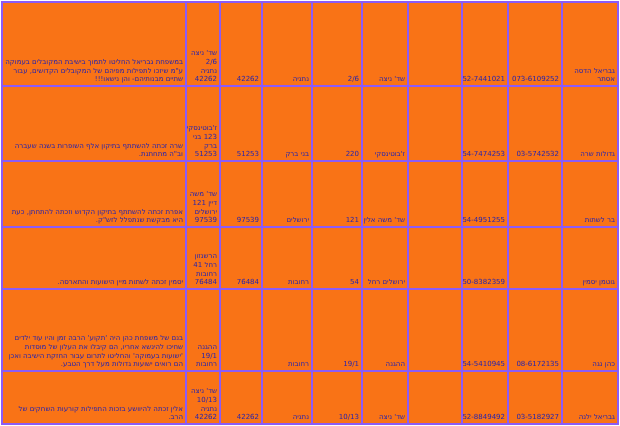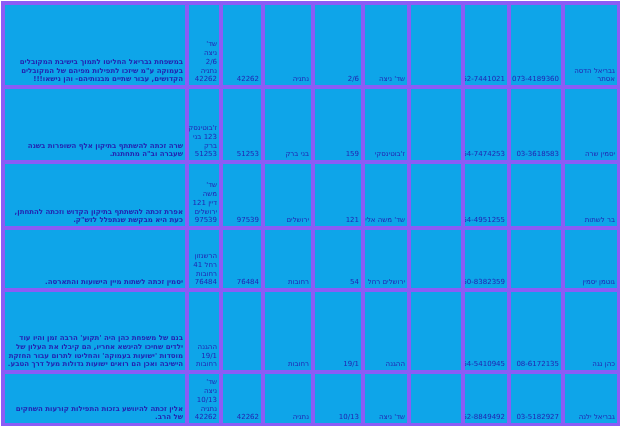--- a/index.html
+++ b/index.html
@@ -12,8 +12,8 @@
     width:618px;
   }
   table.grid td {
-    border:4px solid #8b5cf6;
-    background:#0ea5e9;
+    border:2px solid #8b5cf6;
+    background:#f97316;
     vertical-align:bottom;
     text-align:right;
     padding:1px 2px;

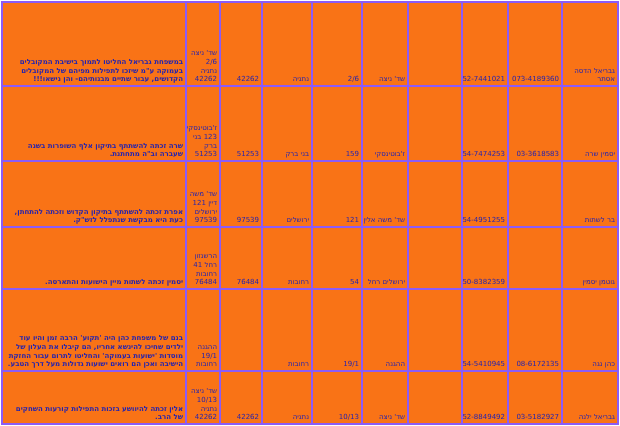--- a/index.html
+++ b/index.html
@@ -27,7 +27,6 @@
     line-height:1.38;
     white-space:normal;
     padding:1px 3px 2px 3px;
-    font-weight:bold;
   }
   td.addr {
     font-size:6.3px;

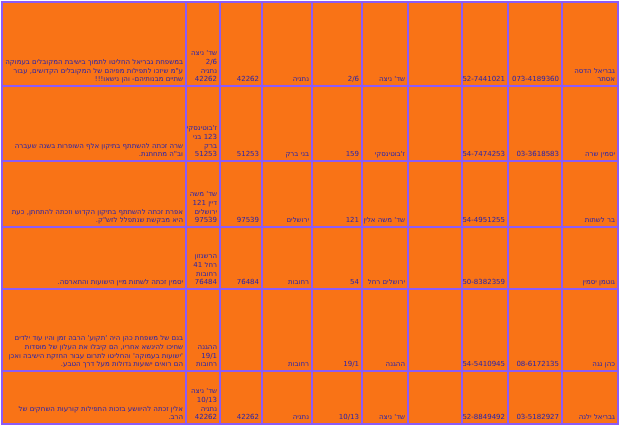--- a/index.html
+++ b/index.html
@@ -60,7 +60,7 @@
     <tbody>
       <tr style="height:84px">
         <td class="name">גבריאל הדסה אסתר</td>
-        <td class="num">073-4189360</td>
+        <td class="num">073-6109252</td>
         <td class="num">052-7441021</td>
         <td class="small"></td>
         <td class="small">שד' ניצה</td>

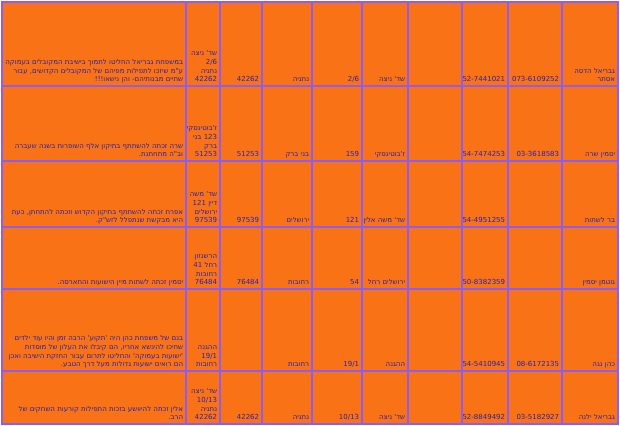--- a/index.html
+++ b/index.html
@@ -79,7 +79,7 @@
         <td class="num">054-7474253</td>
         <td class="small"></td>
         <td class="small">ז'בוטינסקי</td>
-        <td class="num">159</td>
+        <td class="num">220</td>
         <td class="small">בני ברק</td>
         <td class="num">51253</td>
         <td class="addr">ז'בוטינסקי

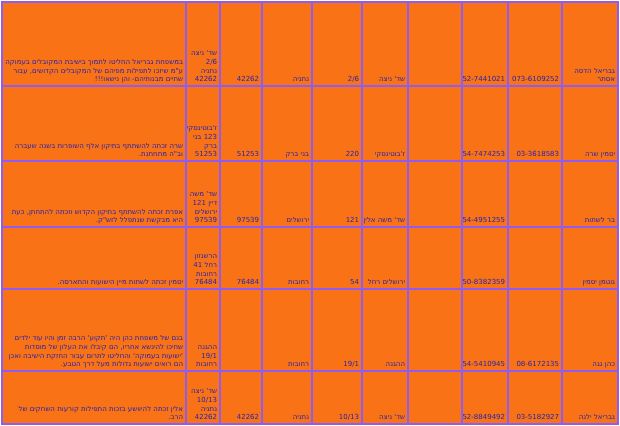--- a/index.html
+++ b/index.html
@@ -75,7 +75,7 @@
       </tr>
       <tr style="height:75px">
         <td class="name">יסמין שרה</td>
-        <td class="num">03-3618583</td>
+        <td class="num">03-5742532</td>
         <td class="num">054-7474253</td>
         <td class="small"></td>
         <td class="small">ז'בוטינסקי</td>

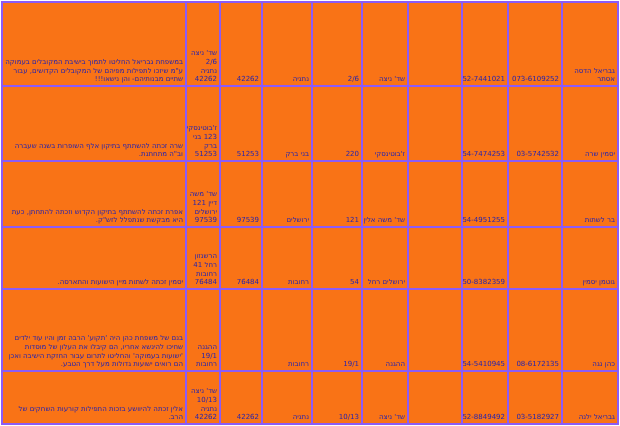--- a/index.html
+++ b/index.html
@@ -74,7 +74,7 @@
         <td class="desc">במשפחת גבריאל החליטו לתמוך בישיבת המקובלים בעמוקה ע"מ שיזכו לתפילות מפיהם של המקובלים הקדושים, עבור שתיים מבנותיהם- והן נישאו!!!</td>
       </tr>
       <tr style="height:75px">
-        <td class="name">יסמין שרה</td>
+        <td class="name">גדולות שרה</td>
         <td class="num">03-5742532</td>
         <td class="num">054-7474253</td>
         <td class="small"></td>

